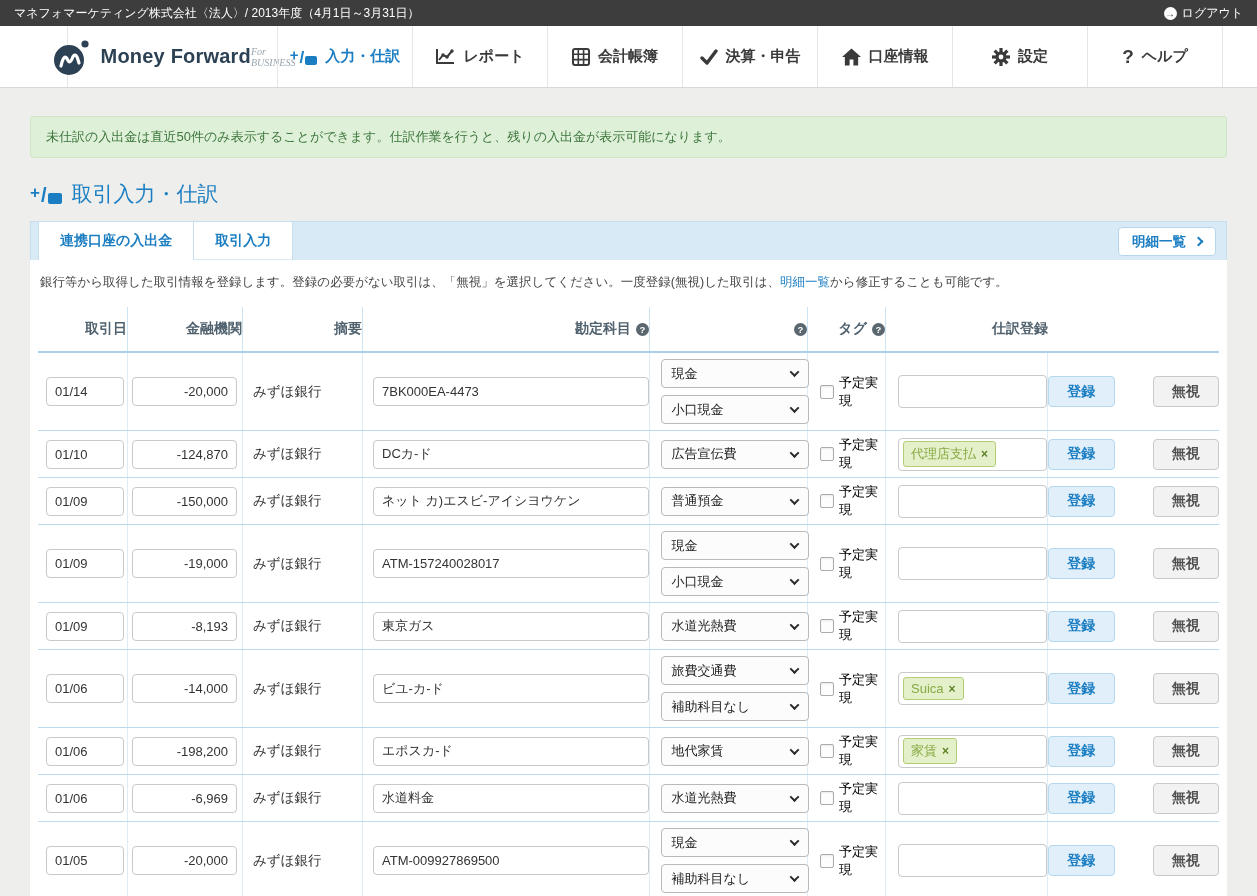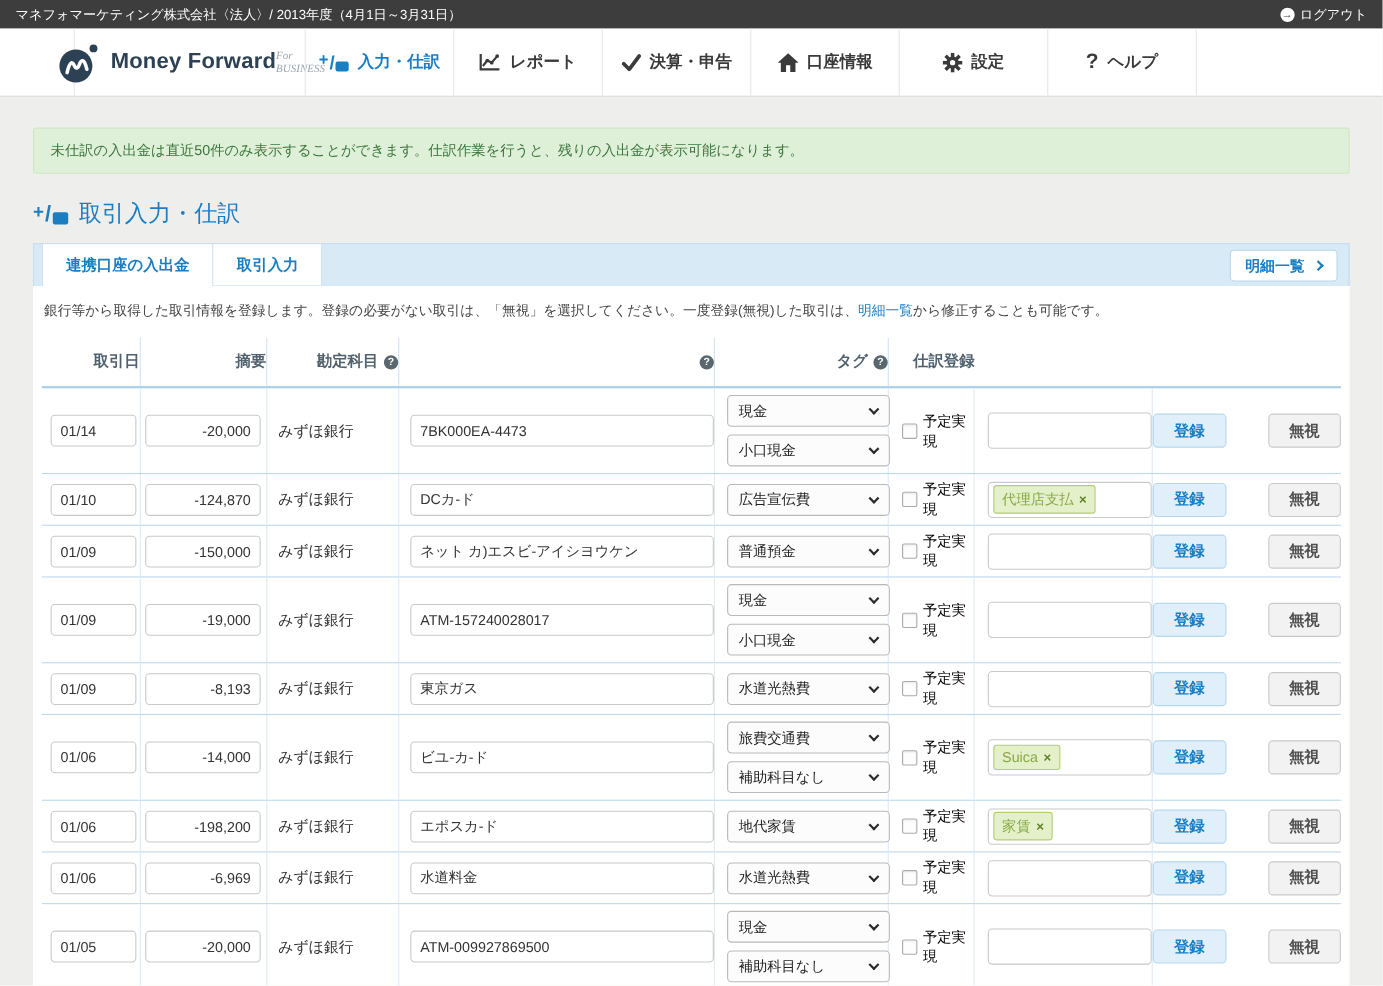--- a/index.html
+++ b/index.html
@@ -167,6 +167,13 @@
         <circle cx="17" cy="3" r="1.7" fill="#3a3a3a"></circle>
       </svg>
       <span>レポート</span>
+    </div>
+    <div class="nav-item">
+      <svg width="18" height="18" viewBox="0 0 18 18">
+        <rect x="1" y="1" width="16" height="16" rx="2" fill="none" stroke="#3a3a3a" stroke-width="2"></rect>
+        <path d="M6.3 2v14 M11.6 2v14 M2 6.3h14 M2 11.6h14" stroke="#3a3a3a" stroke-width="1.6"></path>
+      </svg>
+      <span>会計帳簿</span>
     </div>
     <div class="nav-item">
       <svg width="18" height="16" viewBox="0 0 18 16">

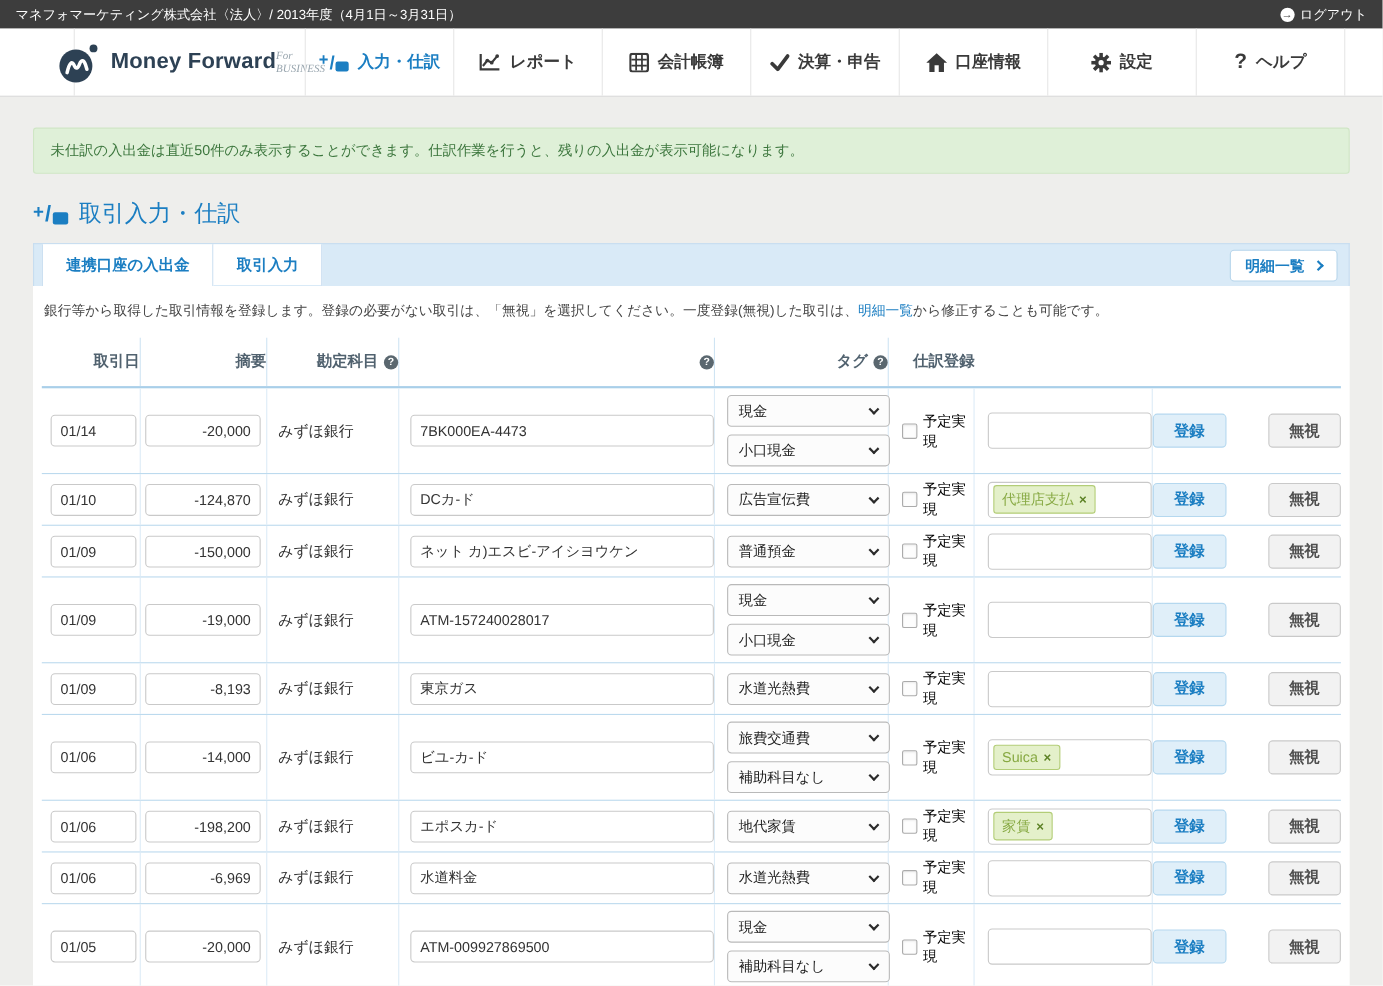--- a/index.html
+++ b/index.html
@@ -237,6 +237,9 @@
             <span>取引日</span>
           </div>
           <div class="hc">
+            <span>金融機関</span>
+          </div>
+          <div class="hc">
             <span>摘要</span>
           </div>
           <div class="hc">

